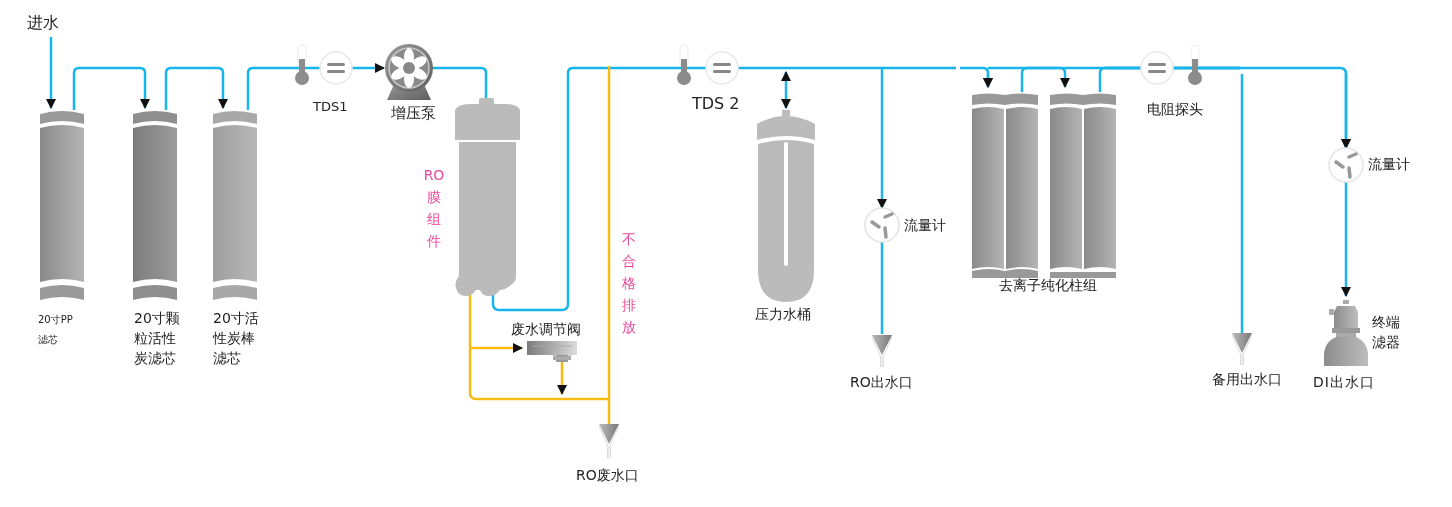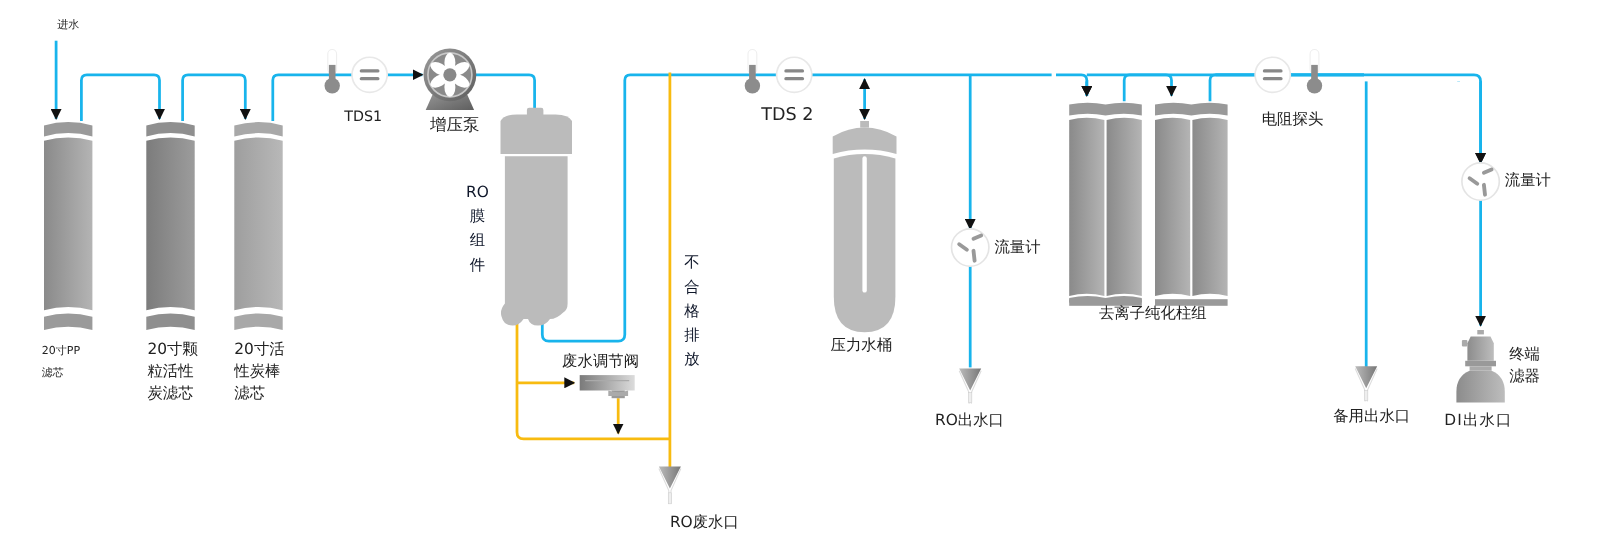--- a/index.html
+++ b/index.html
@@ -226,7 +226,7 @@
   </g>
 </svg>
 
-<div class="lbl" style="left:52px;top:14px;font-size:10px;">进水</div>
+<div class="lbl" style="left:27px;top:14px;font-size:16px;">进水</div>
 <div class="lbl ml" style="left:38px;top:310px;font-size:10px;line-height:20px;">20寸PP
 滤芯</div>
 <div class="lbl ml" style="left:134px;top:308px;font-size:14px;line-height:20px;">20寸颗

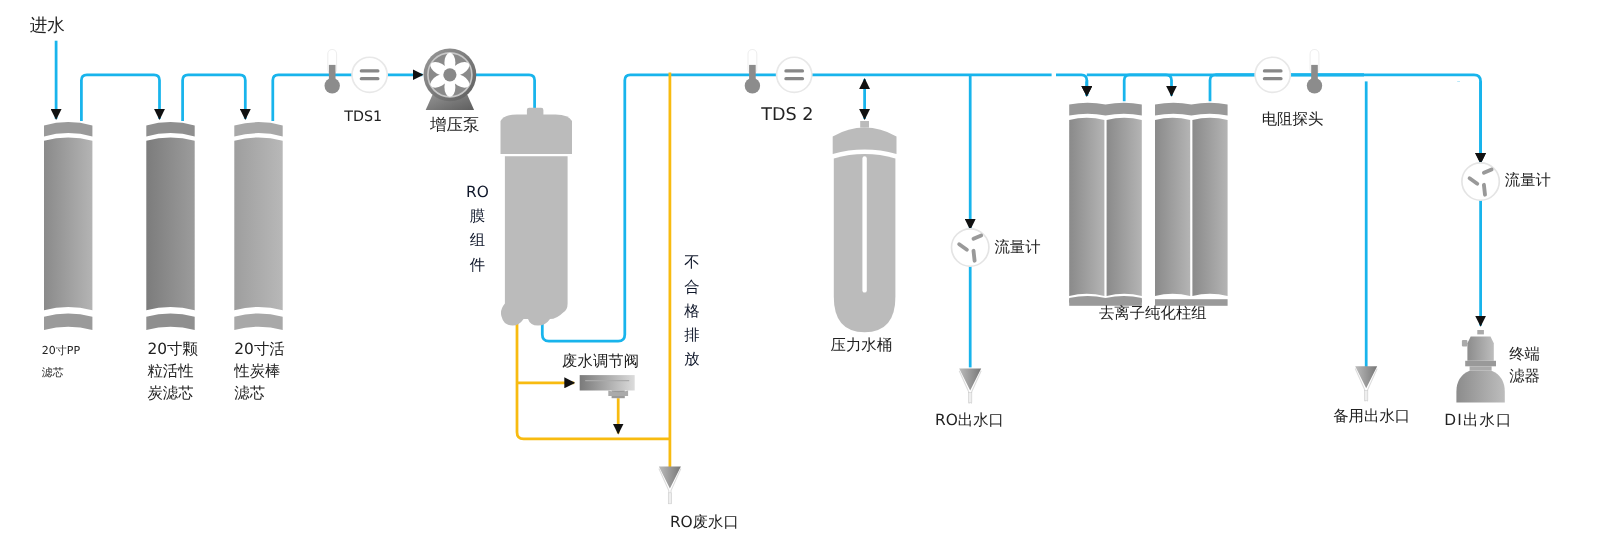--- a/index.html
+++ b/index.html
@@ -7,7 +7,7 @@
          font-family:"DejaVu Sans", "Liberation Sans", sans-serif; color:#222; }
   #diagram { position:absolute; left:0; top:0; width:1452px; height:507px; }
   .lbl { position:absolute; font-size:13px; line-height:18px; color:#222; white-space:nowrap; }
-  .vlbl { position:absolute; font-size:14px; line-height:22px; color:#0f172a; width:16px; text-align:center; white-space:normal; word-break:break-all; }
+  .vlbl { position:absolute; font-size:14px; line-height:22px; color:#ec4899; width:16px; text-align:center; white-space:normal; word-break:break-all; }
   .ml { white-space:pre-line; }
 </style>
 </head>

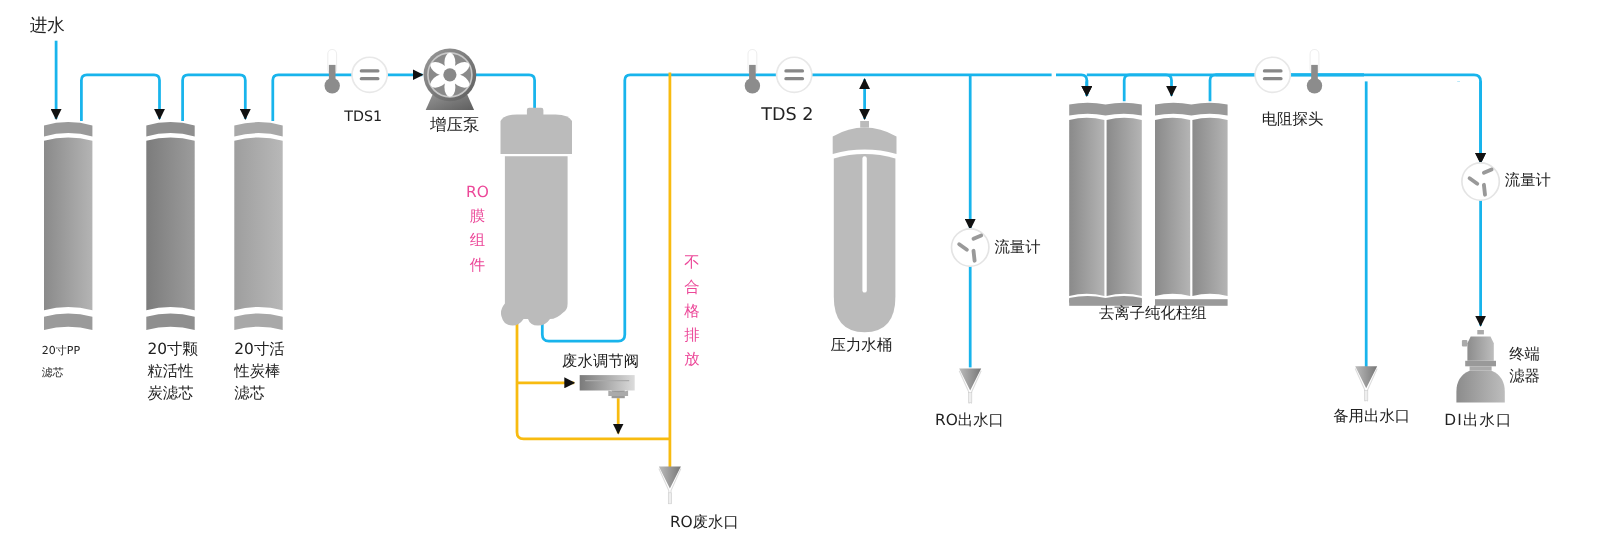--- a/index.html
+++ b/index.html
@@ -240,7 +240,7 @@
 <div class="vlbl" style="left:423px;top:164px;width:22px;">RO膜组件</div>
 <div class="vlbl" style="left:621px;top:188px;margin-top:40px;">不合格排放</div>
 <div class="lbl" style="left:511px;top:320px;font-size:14px;">废水调节阀</div>
-<div class="lbl" style="left:576px;top:466px;font-size:14px;margin-left:33px;">RO废水口</div>
+<div class="lbl" style="left:576px;top:466px;font-size:14px;">RO废水口</div>
 <div class="lbl" style="left:692px;top:95px;font-size:16px;">TDS 2</div>
 <div class="lbl" style="left:755px;top:305px;font-size:14px;">压力水桶</div>
 <div class="lbl" style="left:904px;top:216px;font-size:14px;">流量计</div>

